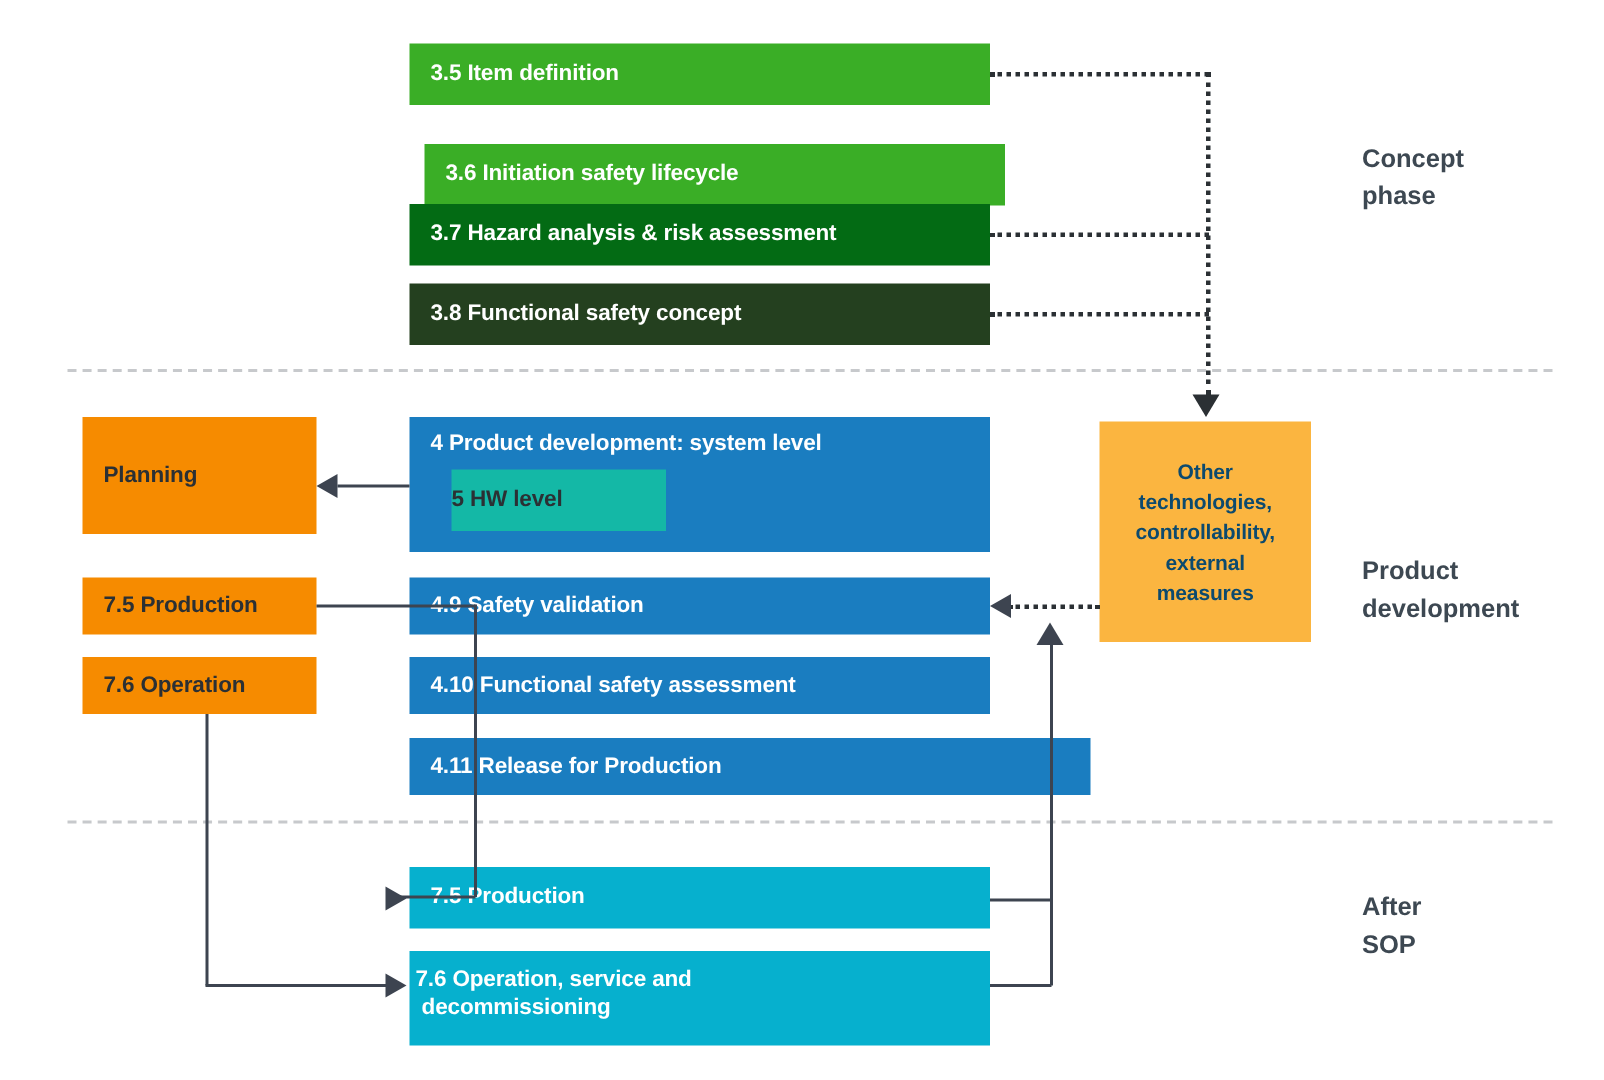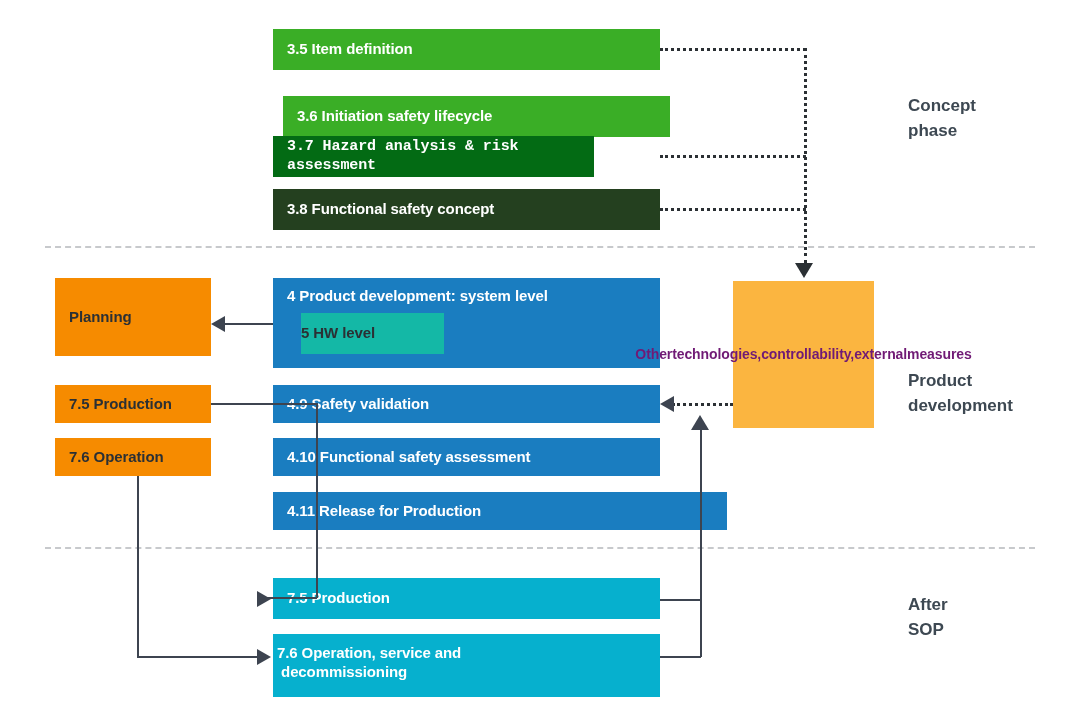--- a/index.html
+++ b/index.html
@@ -98,7 +98,7 @@
     <span>3.6 Initiation safety lifecycle</span>
   </div>
 
-  <div class="box green-3 left-pad fs15" style="left:273px;top:136px;width:321px;height:41px;font-family:Liberation Mono, monospace;">
+  <div class="box green-3 left-pad fs15" style="left:273px;top:136px;width:387px;height:41px;">
     <span>3.7 Hazard analysis &amp; risk assessment</span>
   </div>
 

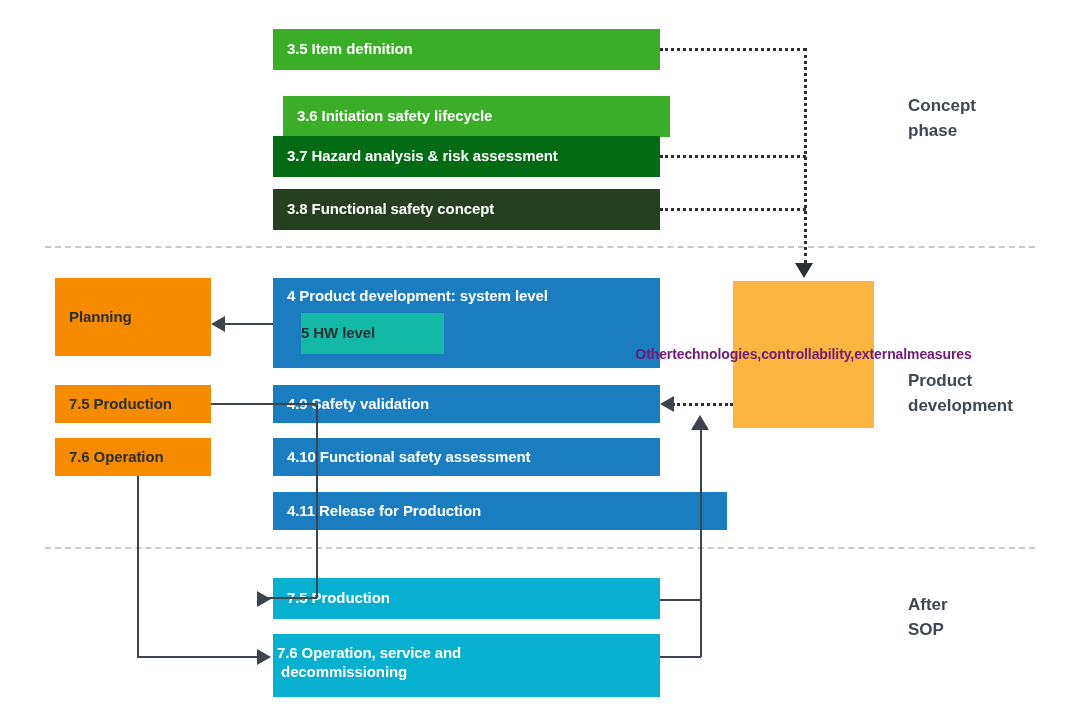--- a/index.html
+++ b/index.html
@@ -32,9 +32,9 @@
   .blue    {background:#1a7dc0;color:#ffffff;}
   .cyan    {background:#06b0ce;color:#ffffff;}
   .orange  {background:#f68b00;color:#2b3034;}
-  .amber   {background:#fbb540;color:#701a75;
+  .amber   {background:#fbb540;color:#0c4a6e;
             justify-content:center;text-align:center;
-            line-height:1.45;}
+            flex-direction:column;line-height:1.45;}
   .subbox  {background:#14b8a6;color:#2b3034;
             justify-content:flex-start;text-align:center;}
 

